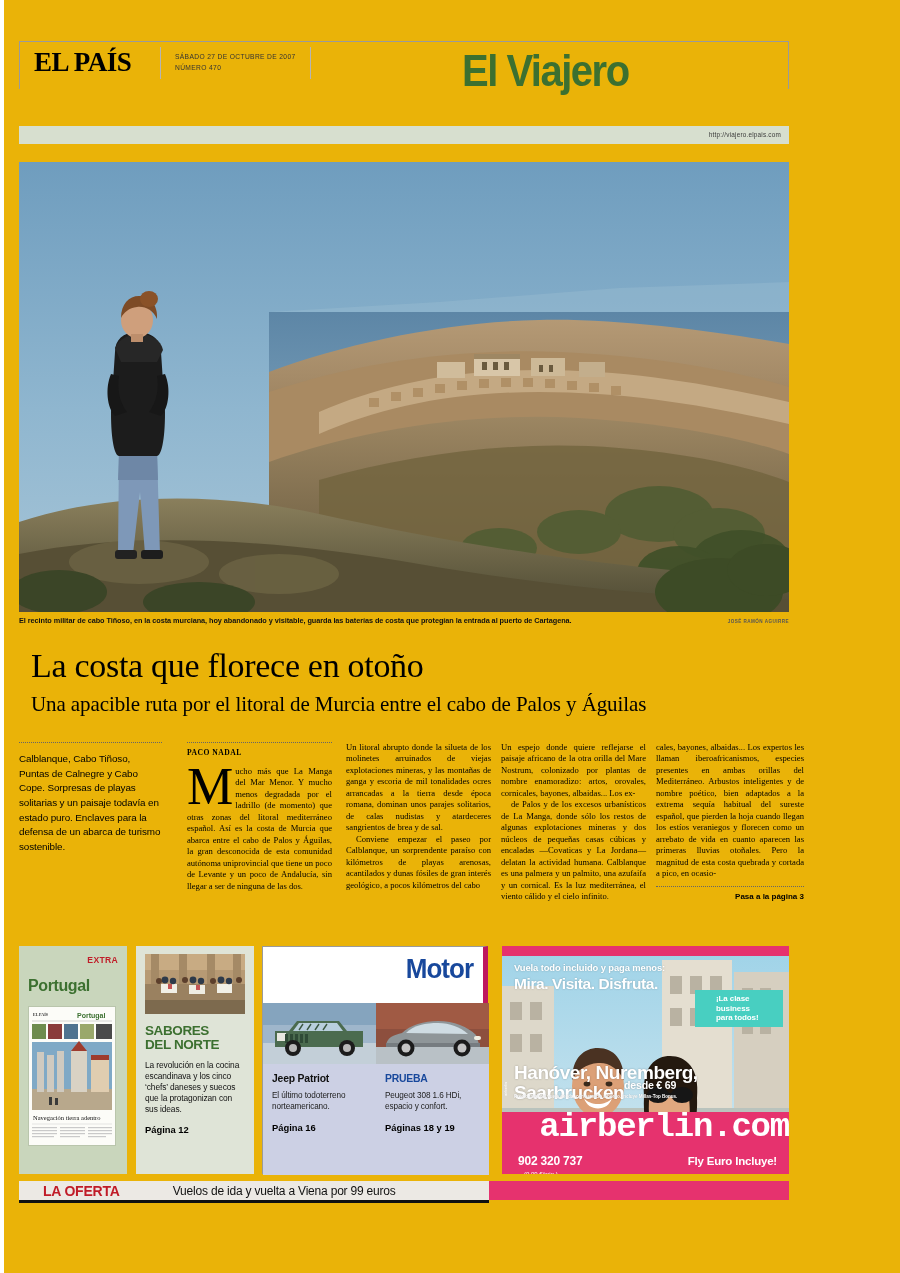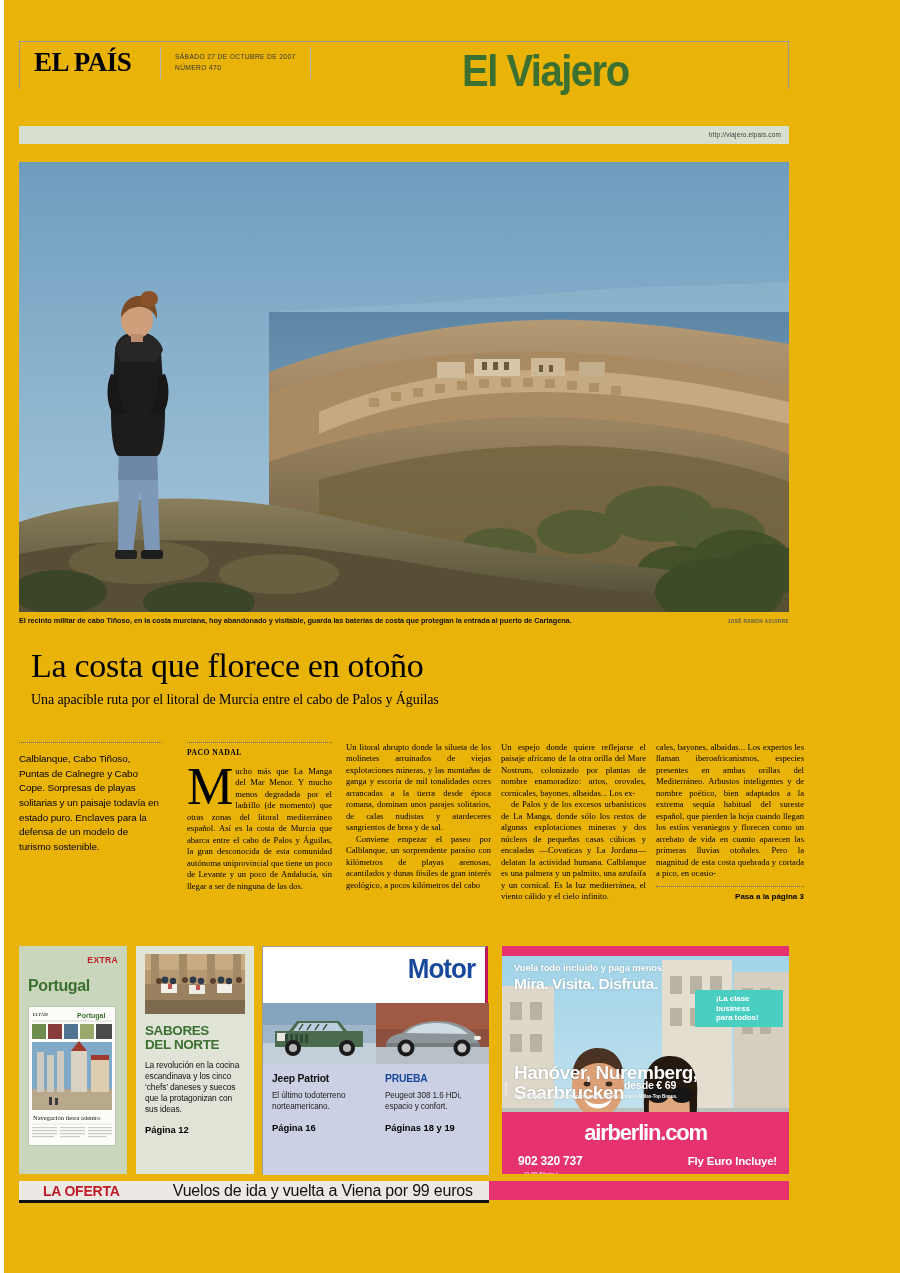--- a/index.html
+++ b/index.html
@@ -148,7 +148,7 @@
     position: absolute;
     left: 27px; top: 692px;
     font-family: "Liberation Serif", serif;
-    font-size: 14px;
+    font-size: 21px;
     font-weight: normal;
     letter-spacing: -0.1px;
     color: #000;

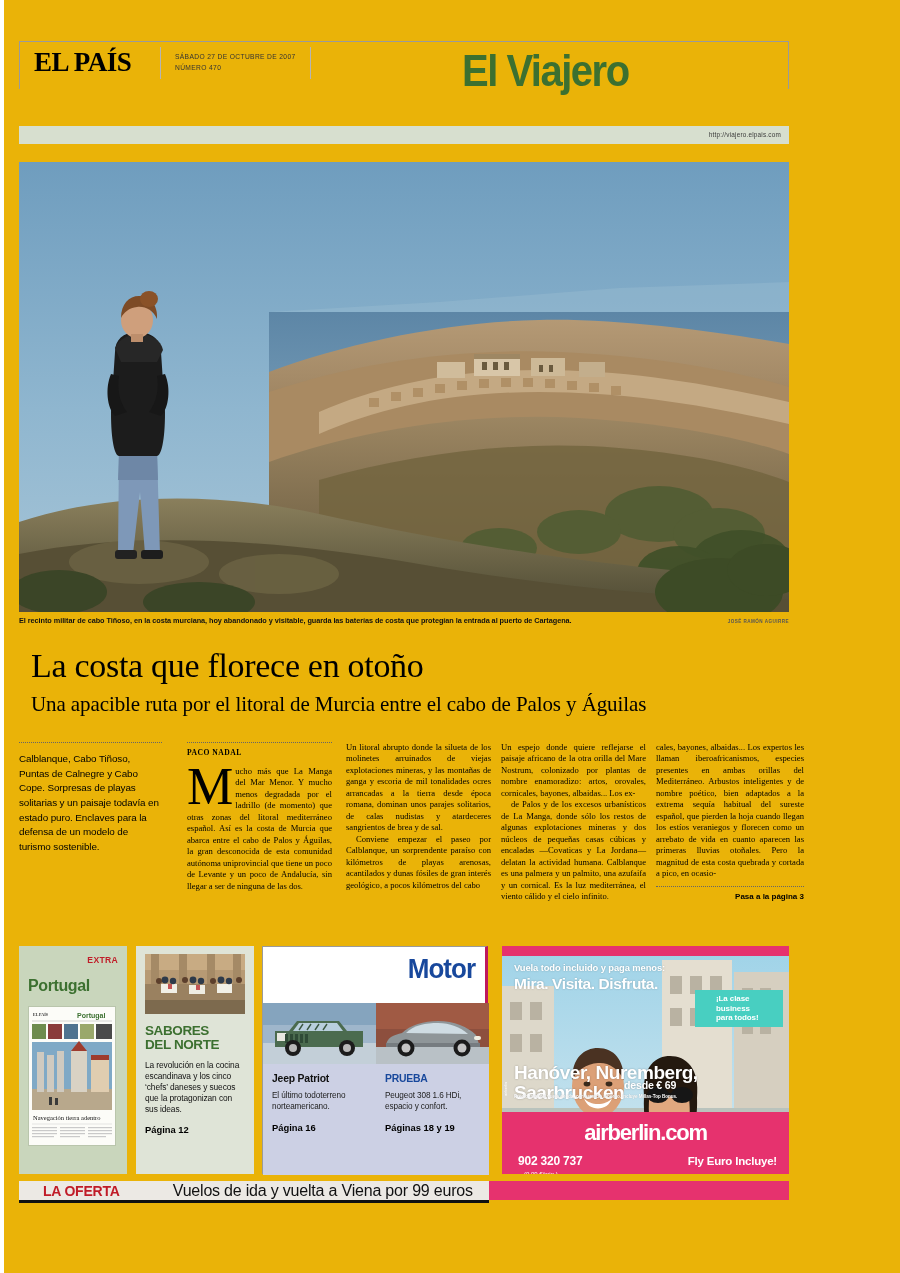--- a/index.html
+++ b/index.html
@@ -630,7 +630,7 @@
 
     <div class="col c1">
       <div class="rule"></div>
-      <div class="standfirst">Calblanque, Cabo Tiñoso, Puntas de Calnegre y Cabo Cope. Sorpresas de playas solitarias y un paisaje todavía en estado puro. Enclaves para la defensa de un modelo de turismo sostenible.</div>
+      <div class="standfirst">Calblanque, Cabo Tiñoso, Puntas de Calnegre y Cabo Cope. Sorpresas de playas solitarias y un paisaje todavía en estado puro. Enclaves para la defensa de un abarca de turismo sostenible.</div>
     </div>
 
     <div class="col c2">

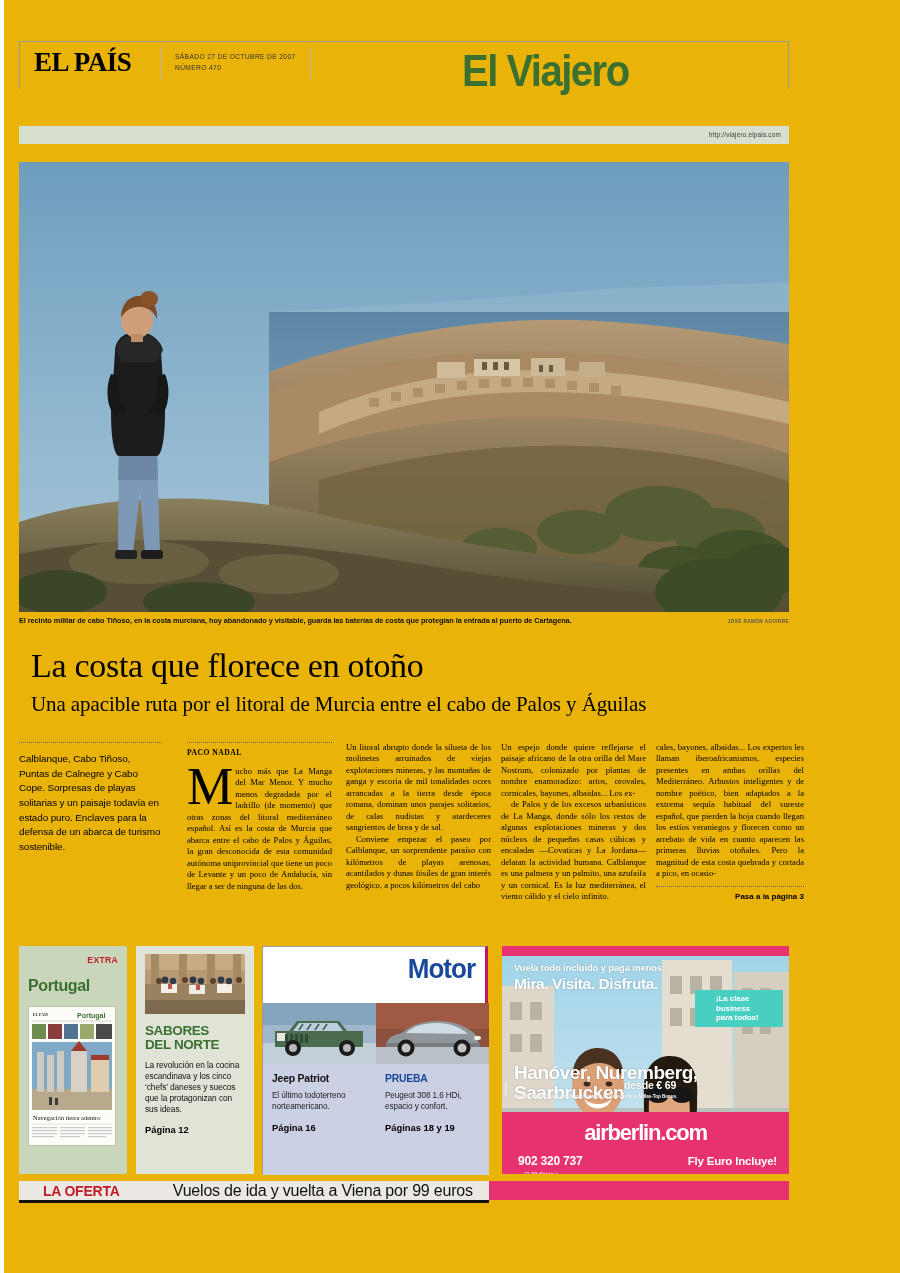--- a/index.html
+++ b/index.html
@@ -304,7 +304,7 @@
     background: #ffffff;
     border-top: 1px solid #9a9a9a;
     border-left: 1px solid #9a9a9a;
-    border-right: 3px solid #be185d;
+    border-right: 5px solid #be185d;
     box-sizing: border-box;
   }
   .motor-title {

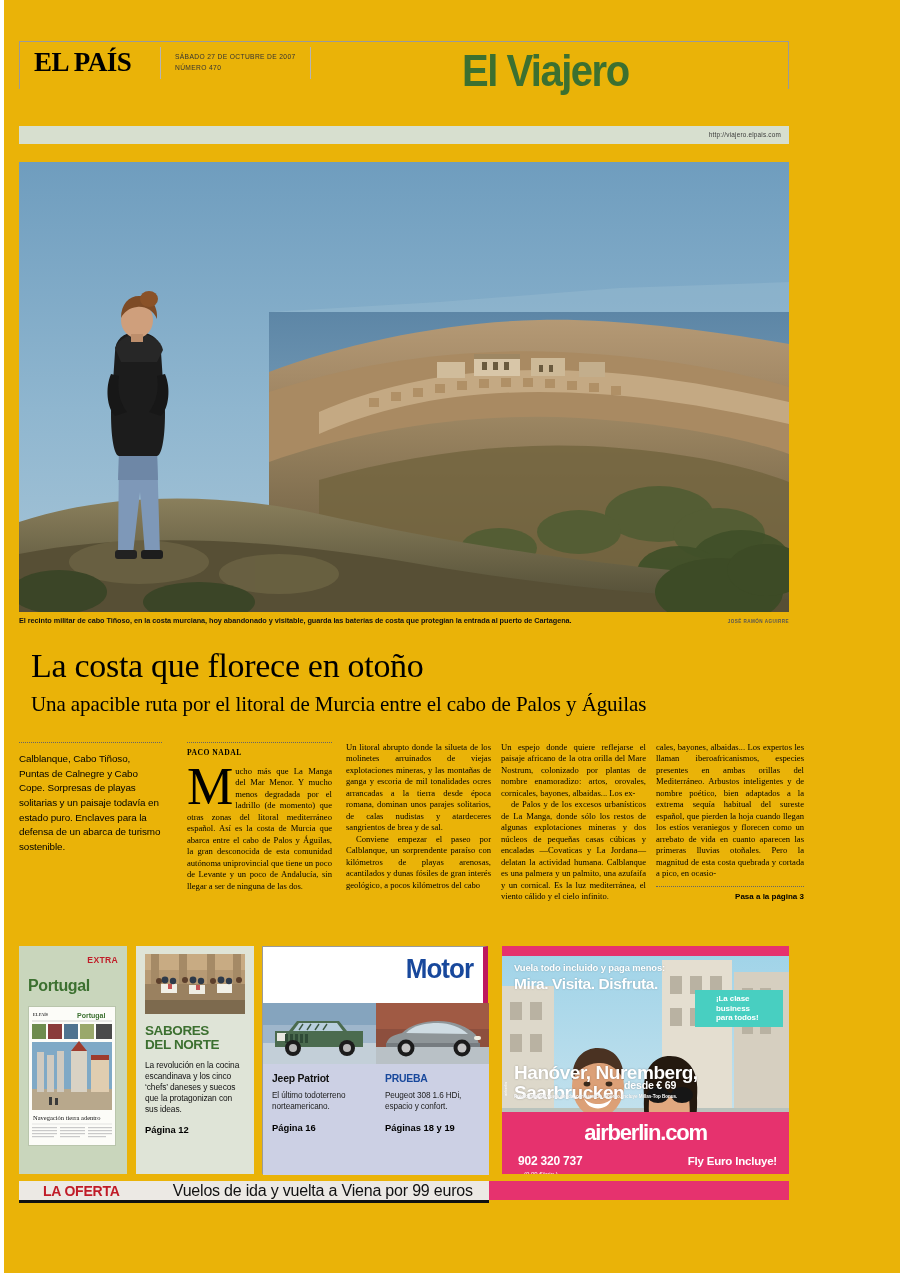--- a/index.html
+++ b/index.html
@@ -423,10 +423,11 @@
   .ad-domain {
     position: absolute; left: 0; bottom: 28px;
     width: 287px;
-    text-align: center;
-    font-size: 22px; font-weight: bold; color: #fff;
+    text-align: right;
+    font-size: 34px; font-weight: bold; color: #fff;
     letter-spacing: -1.2px;
     z-index: 4;
+    font-family: Liberation Mono, monospace;
   }
   .ad-phone {
     position: absolute; left: 16px; bottom: 6px;

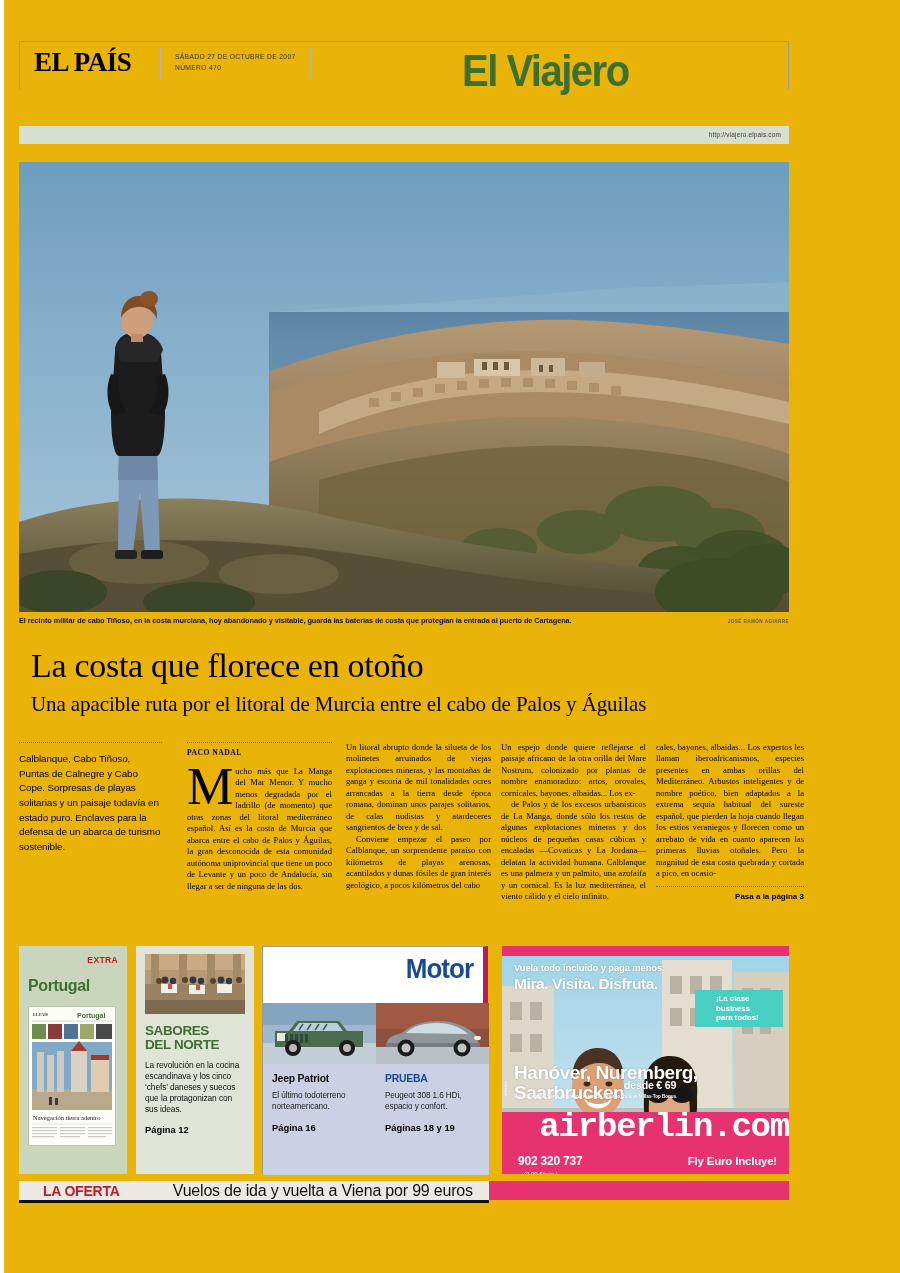--- a/index.html
+++ b/index.html
@@ -471,7 +471,7 @@
   }
   .offer-text {
     margin-left: 53px;
-    font-size: 16px;
+    font-size: 12px;
     color: #111;
     letter-spacing: -0.2px;
   }

